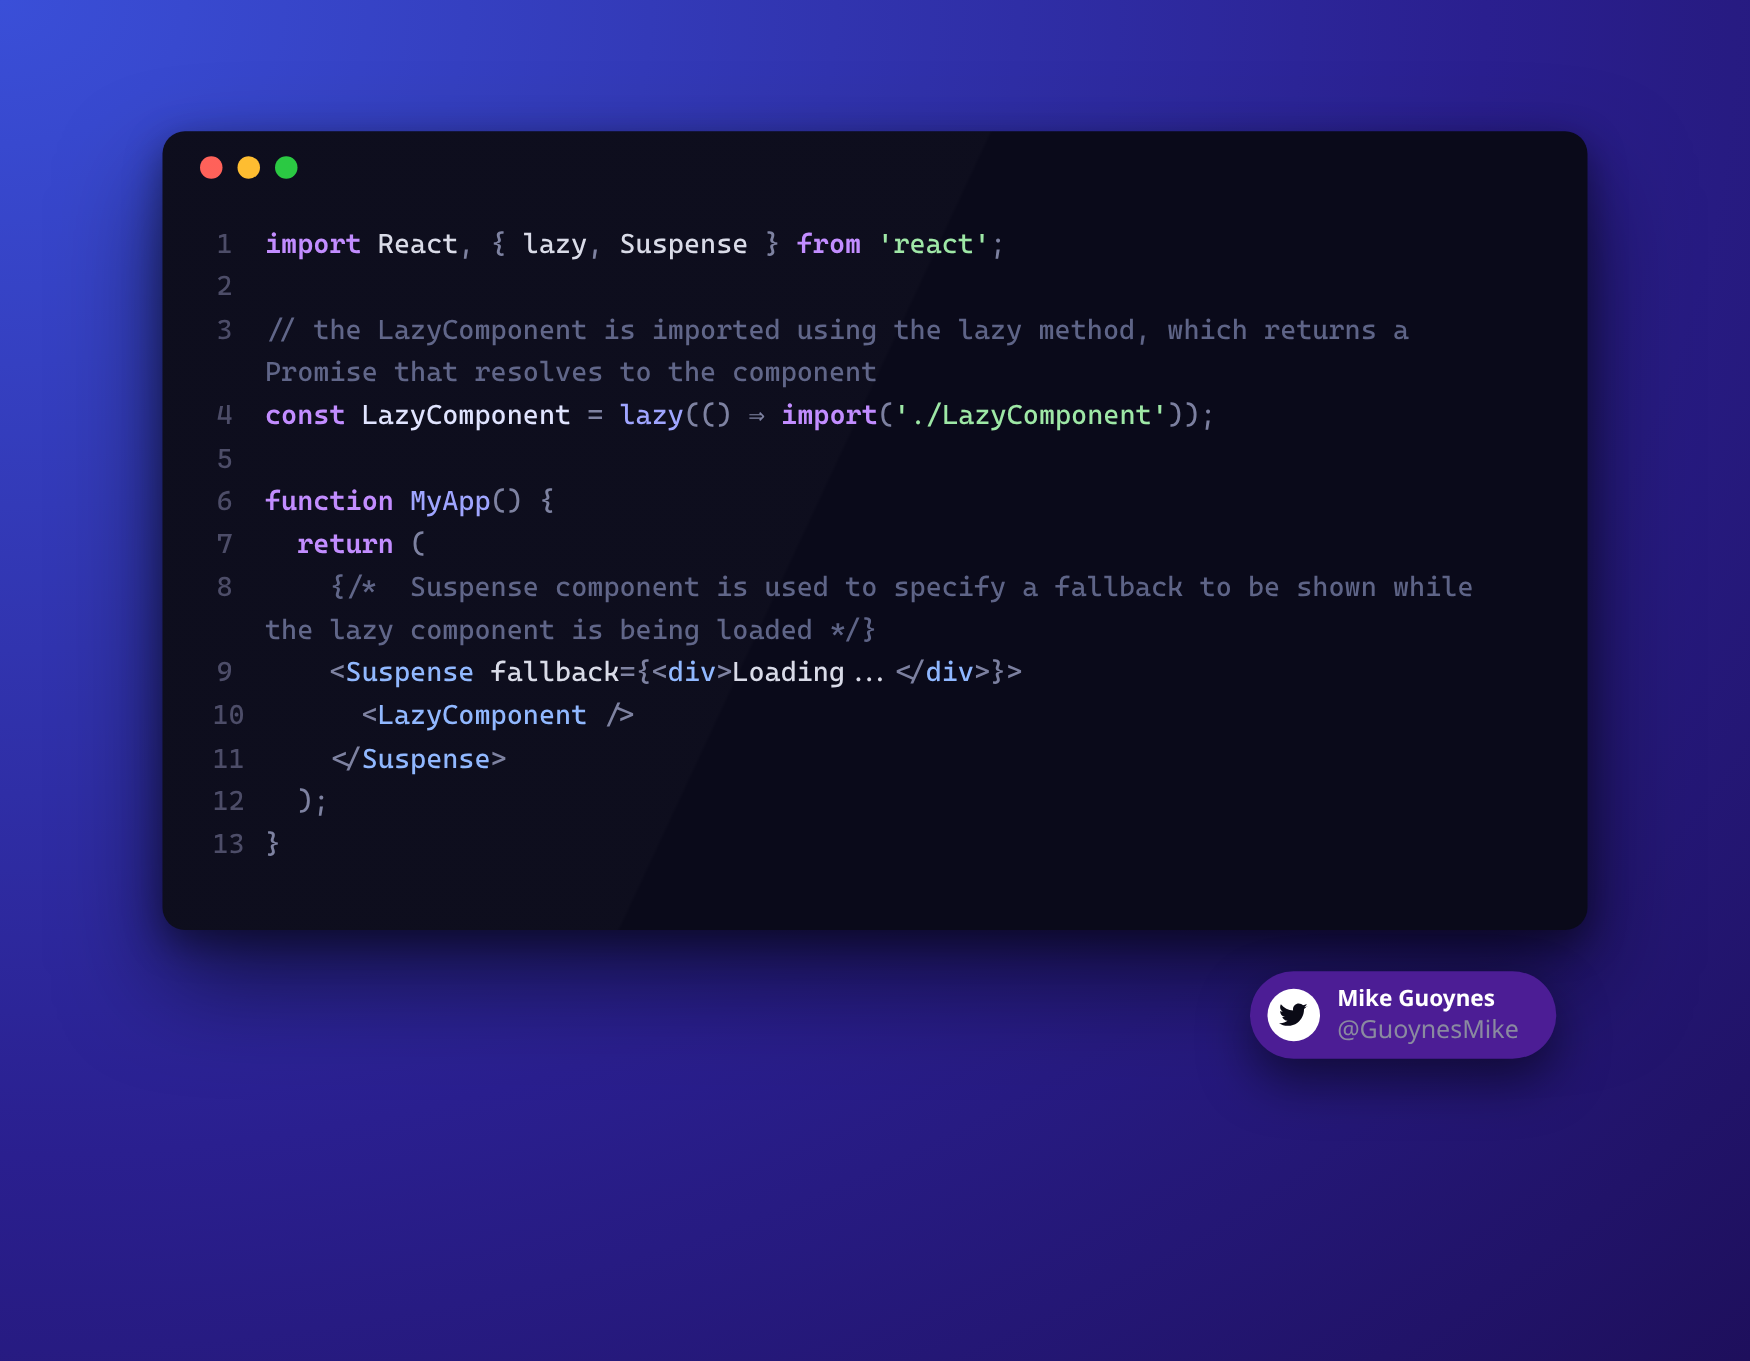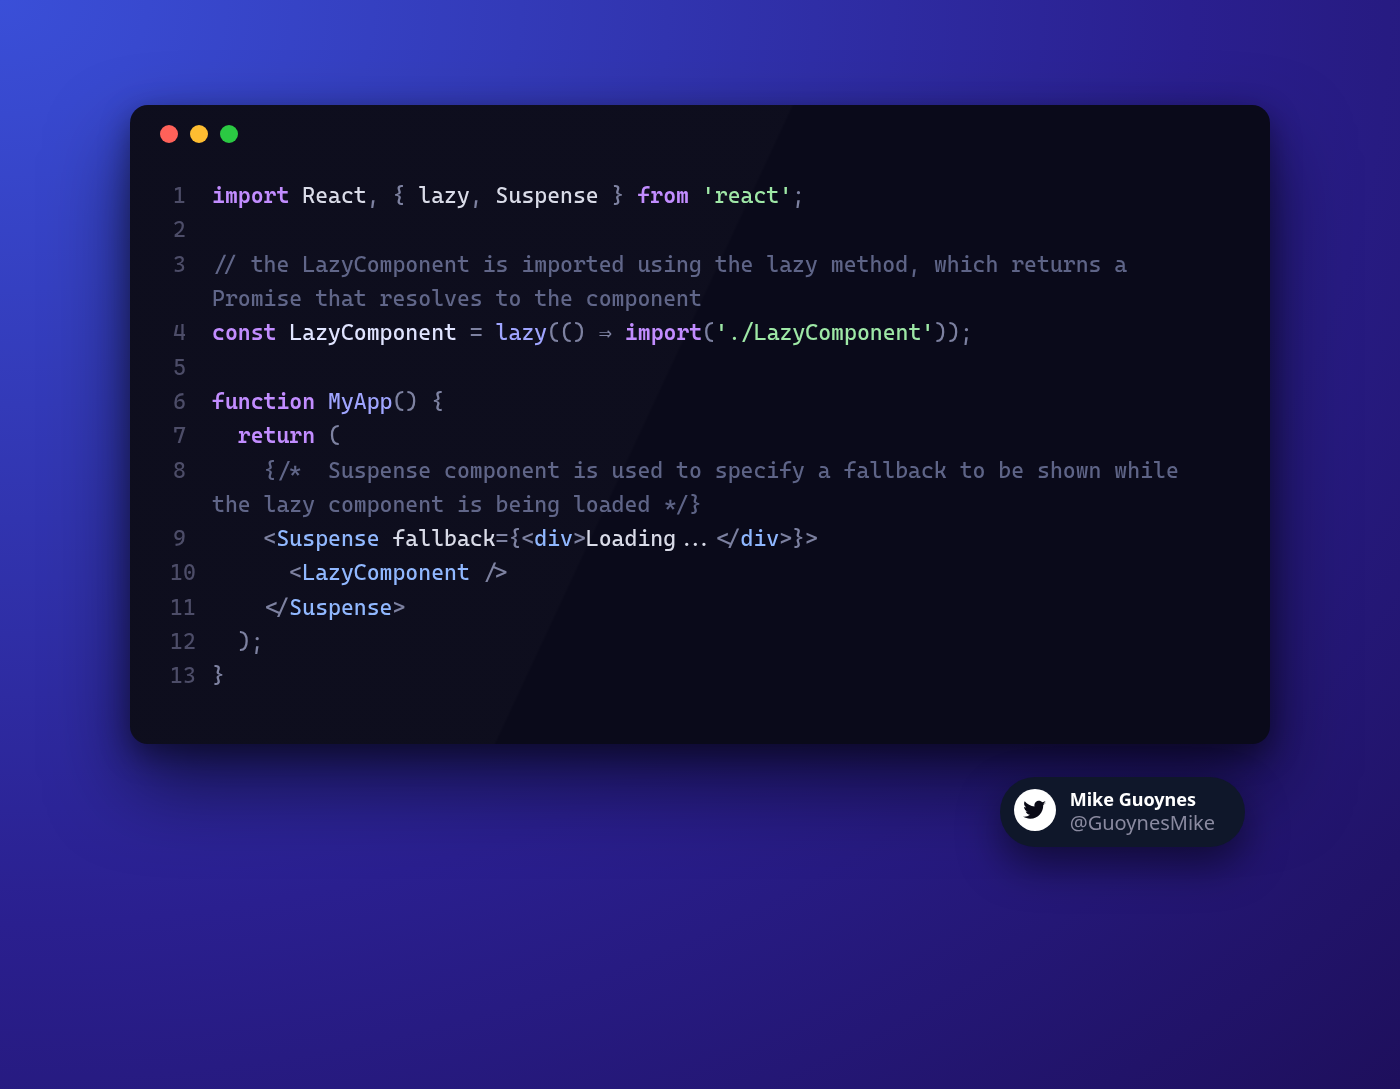--- a/index.html
+++ b/index.html
@@ -85,9 +85,9 @@
     right: 155px;
     top: 777px;
     display: flex;
-    align-items: flex-start;
+    align-items: center;
     gap: 14px;
-    background: #0f172a;
+    background: #4c1d95;
     border-radius: 999px;
     padding: 12px 30px 12px 14px;
     box-shadow: 0 18px 40px rgba(0,0,0,0.5);

